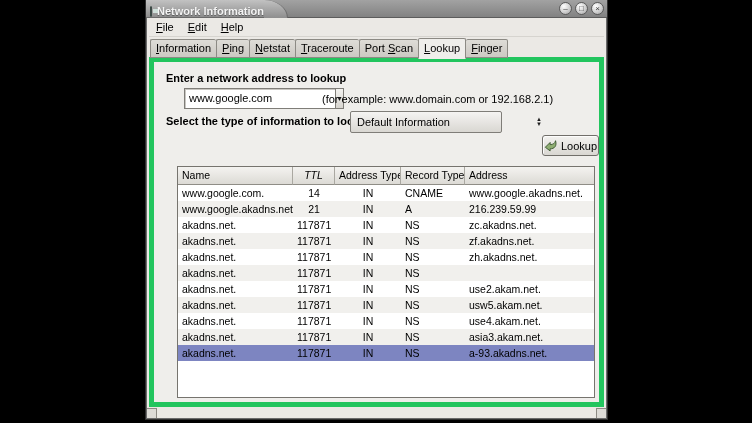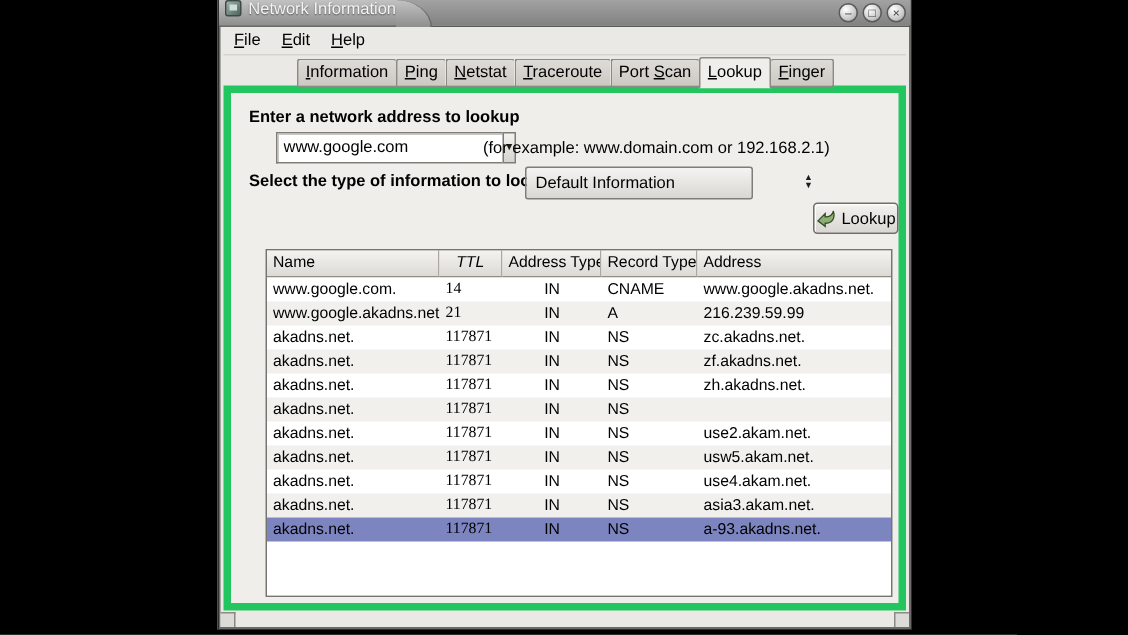--- a/index.html
+++ b/index.html
@@ -18,7 +18,7 @@
     border-bottom:1px solid #5c5c5c; }
   .title-tab { position:absolute; left:0; top:0; width:118px; height:18px;
     background:linear-gradient(#c2c2c2,#8e8e8e);
-    border-bottom:1px solid #6a6a6a; display:flex; align-items:flex-start; }
+    border-bottom:1px solid #6a6a6a; display:flex; align-items:flex-end;font-weight:bold; }
   .title-tab-curve { position:absolute; left:118px; top:0; width:24px; height:18px;
     background:linear-gradient(#c2c2c2,#8e8e8e);
     border-top-right-radius:100% 100%;

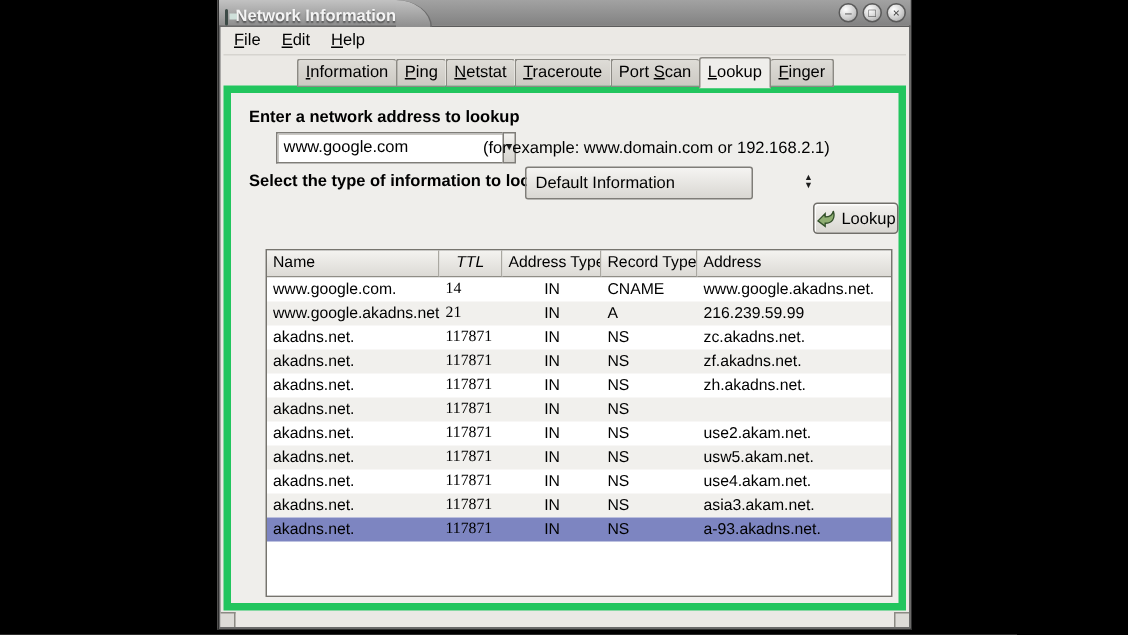--- a/index.html
+++ b/index.html
@@ -44,7 +44,7 @@
 
   
   .tabstrip { height:21px; margin:0 3px; position:relative; z-index:2;
-    display:flex; align-items:flex-end; padding-left:1px;justify-content:center; }
+    display:flex; align-items:flex-end; padding-left:1px; }
   .tab { font-size:11px; color:#000; height:19px; line-height:17px; padding:0 5px;
     background:linear-gradient(#dedcd7,#ccc9c3);
     border:1px solid #8c8a84; border-right:none; border-radius:2px 2px 0 0;

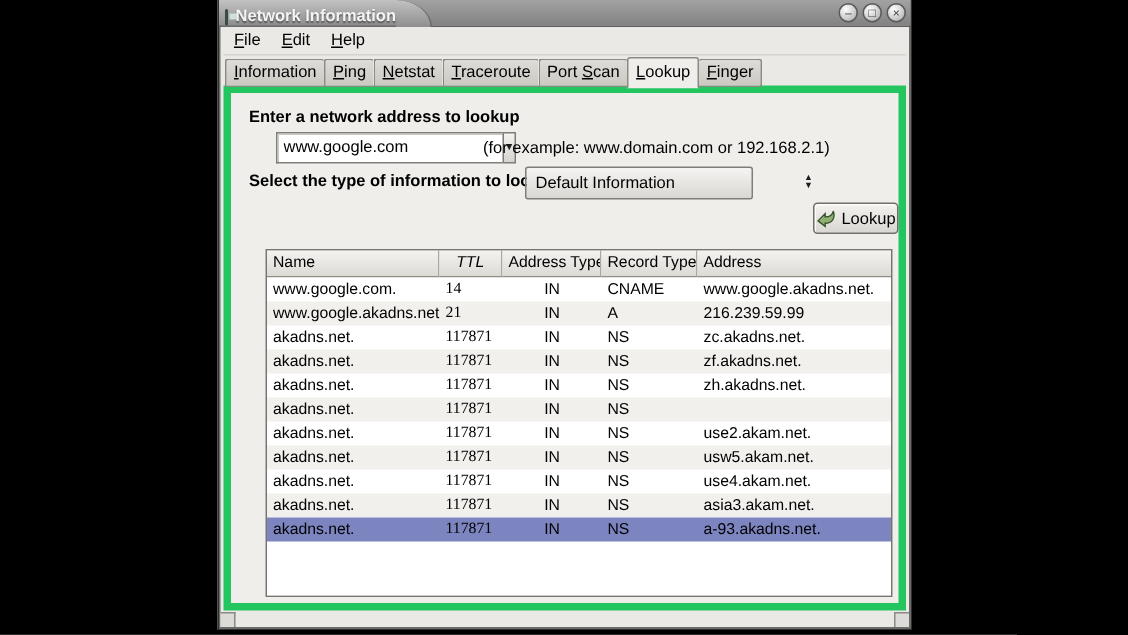--- a/index.html
+++ b/index.html
@@ -104,7 +104,7 @@
   .tr.selected { background:#7d85c1; }
   .td { font-size:10.5px; color:#000; line-height:16px; padding:0 4px;
     white-space:nowrap; overflow:hidden; }
-  .td.right { text-align:left;font-family:Liberation Serif, serif; }
+  .td.right { text-align:center; }
   .td.center { text-align:center; }
 
   

